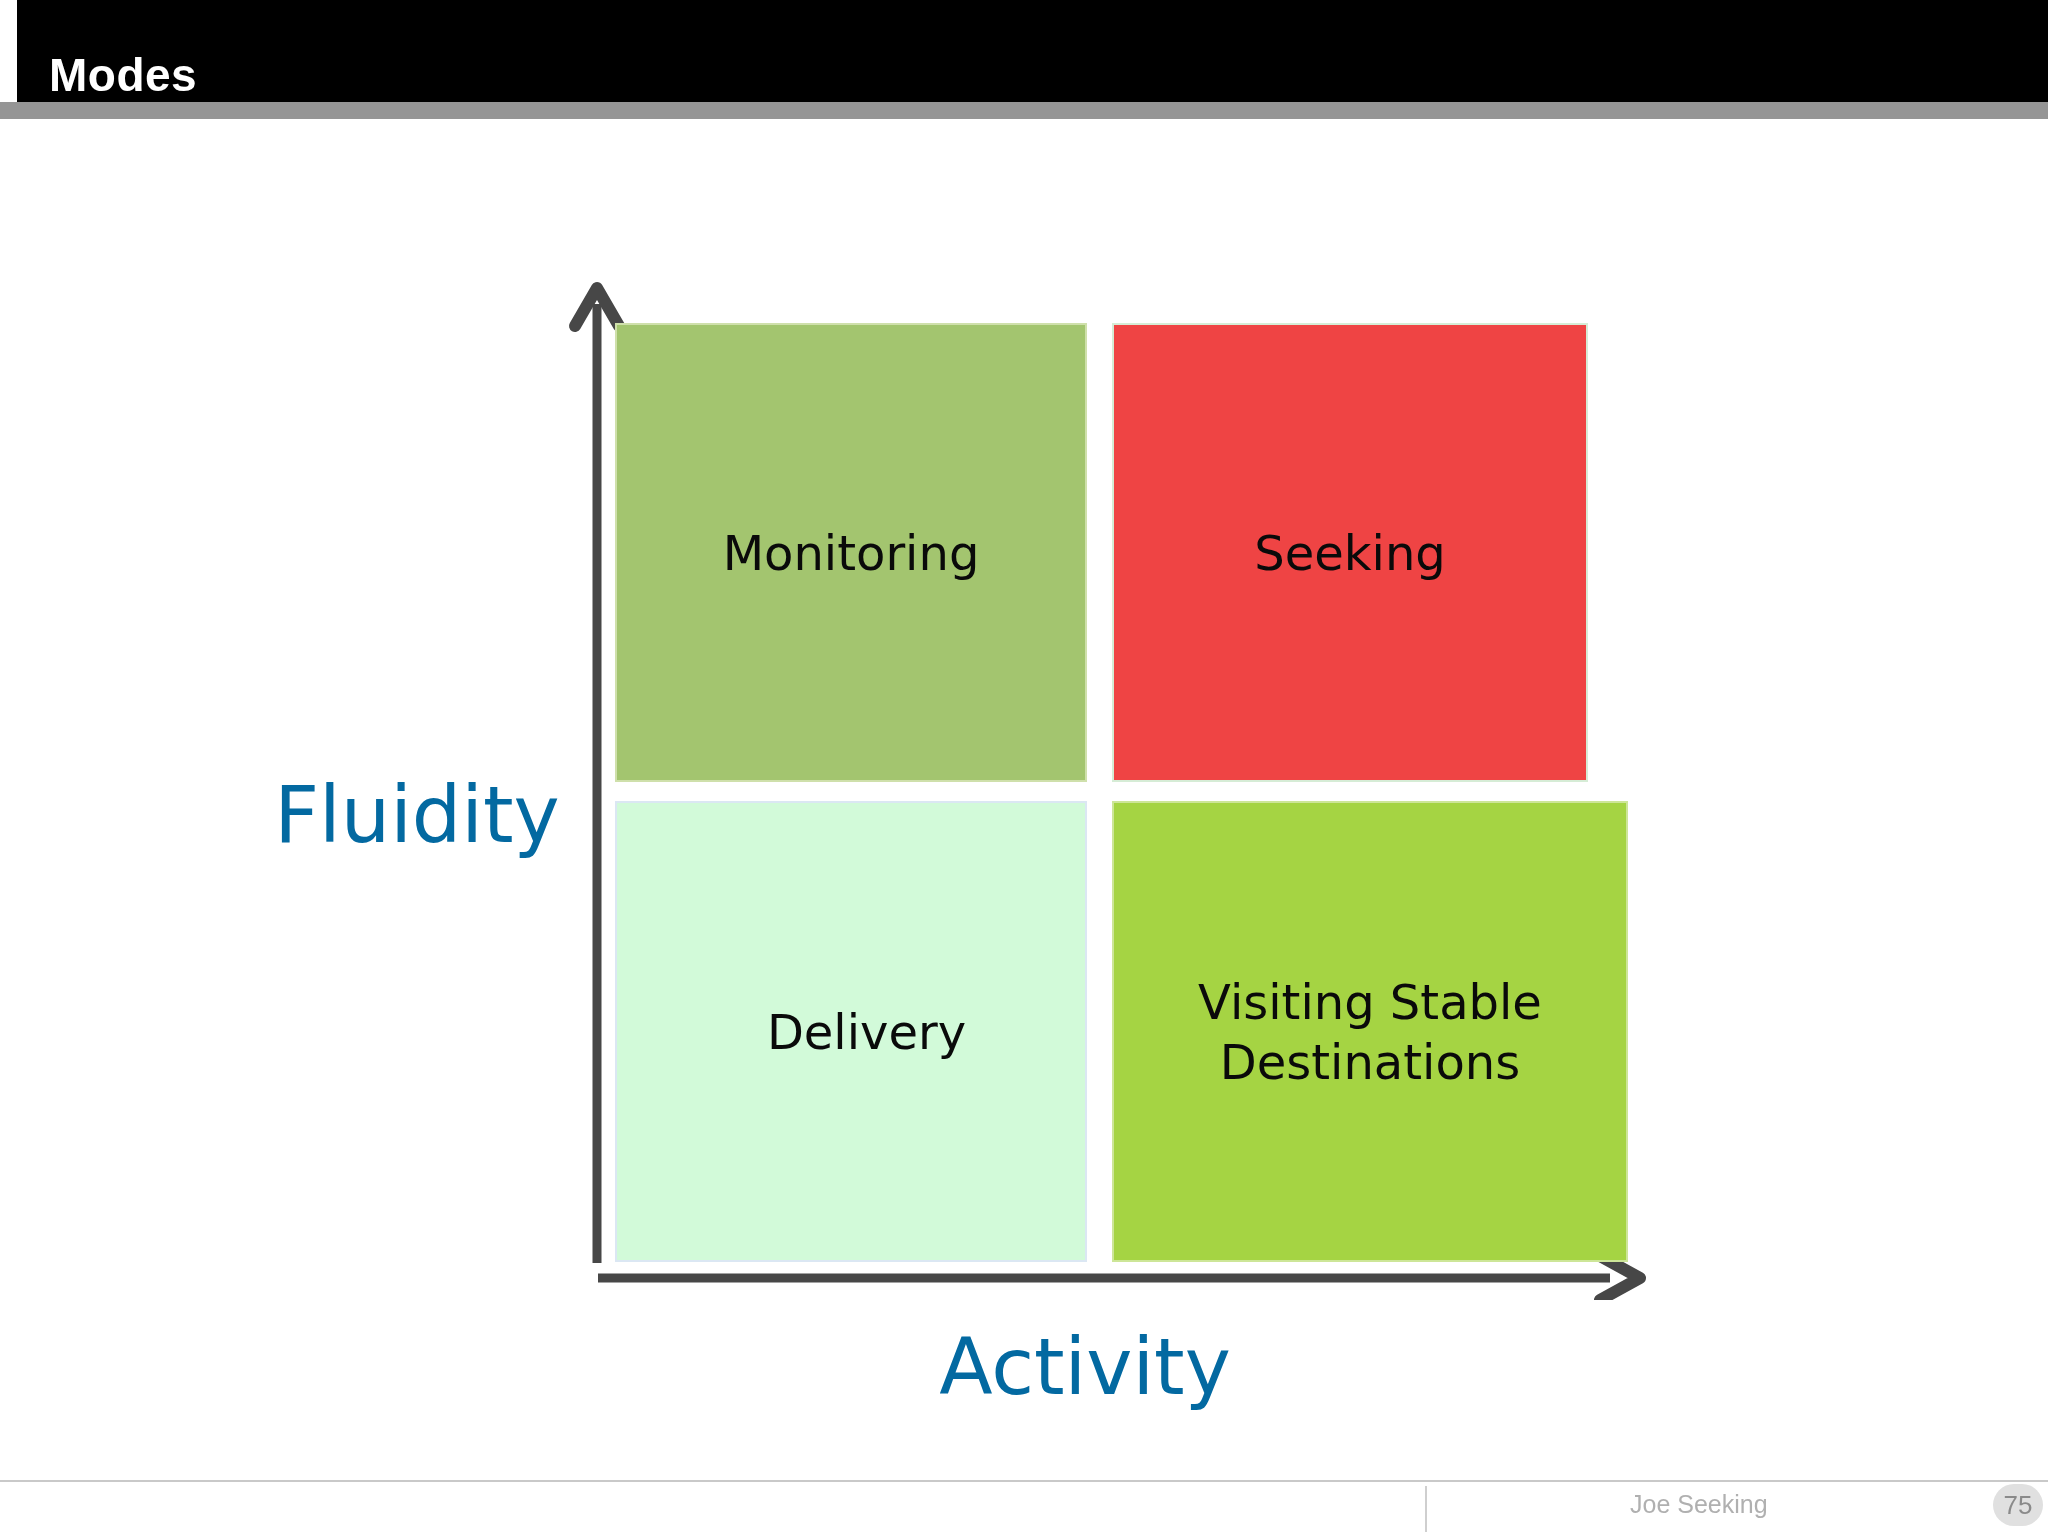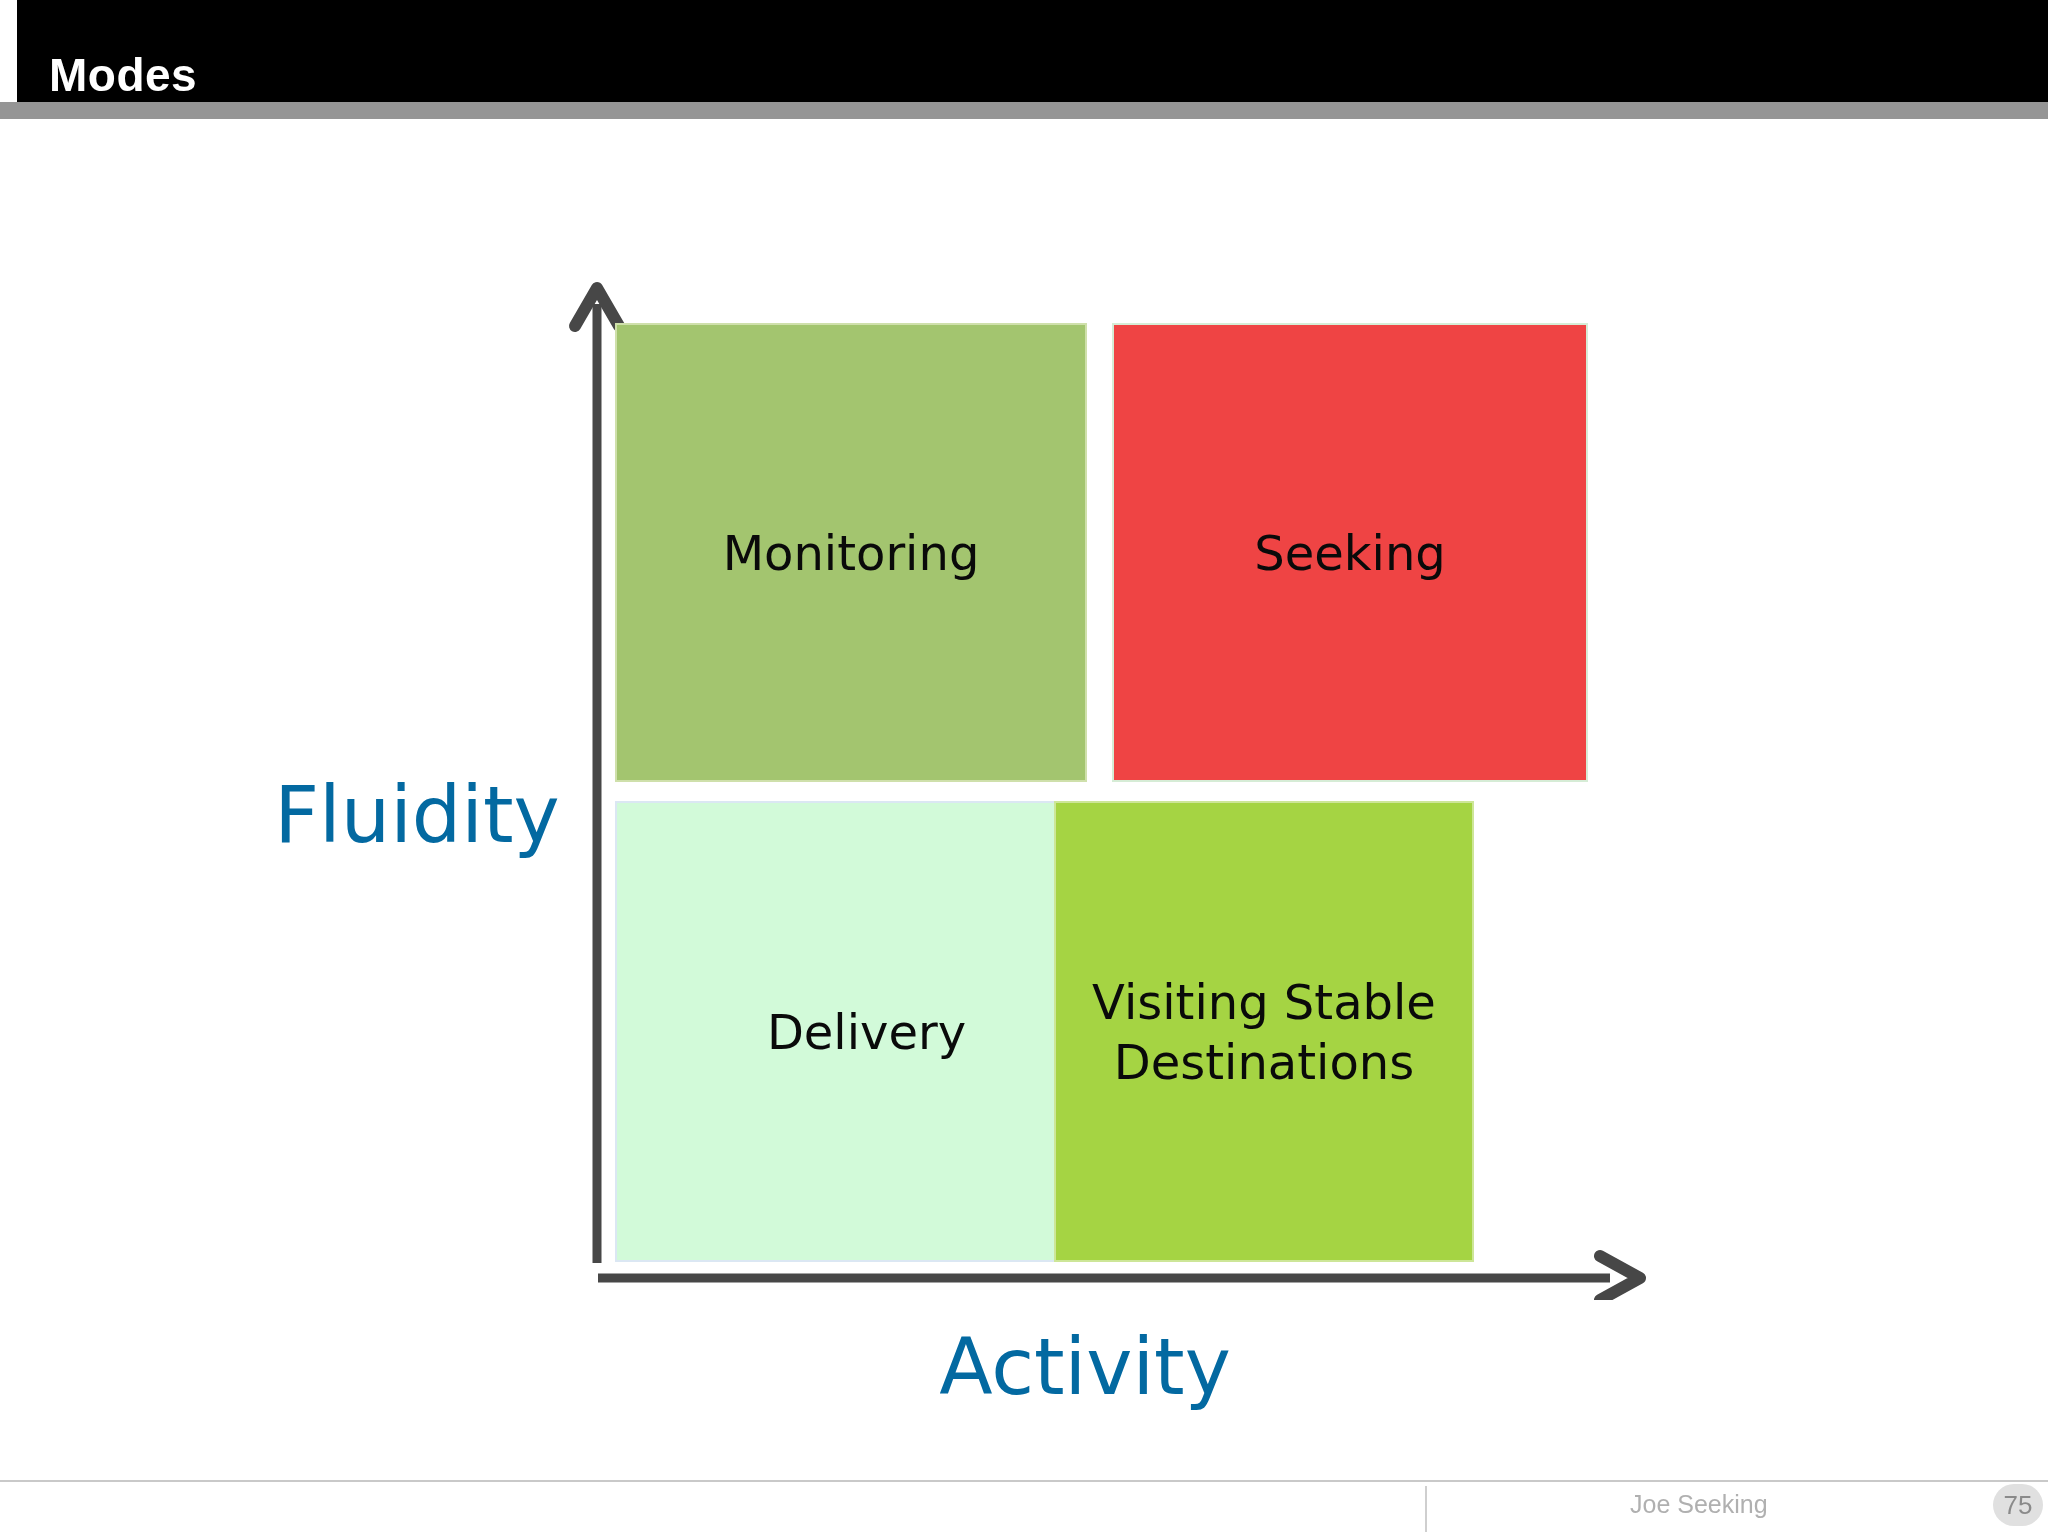--- a/index.html
+++ b/index.html
@@ -56,7 +56,7 @@
   #q-monitoring { left: 615px; top: 323px; width: 472px; height: 459px; }
   #q-seeking    { left: 1112px; top: 323px; width: 476px; height: 459px; }
   #q-delivery   { left: 615px; top: 801px; width: 472px; height: 461px; }
-  #q-visiting   { left: 1054px; top: 801px; width: 420px; height: 461px; }
+  #q-visiting   { left: 1112px; top: 801px; width: 516px; height: 461px; }
   #q-visiting .quadrant-label { padding: 0 30px; }
 
   

